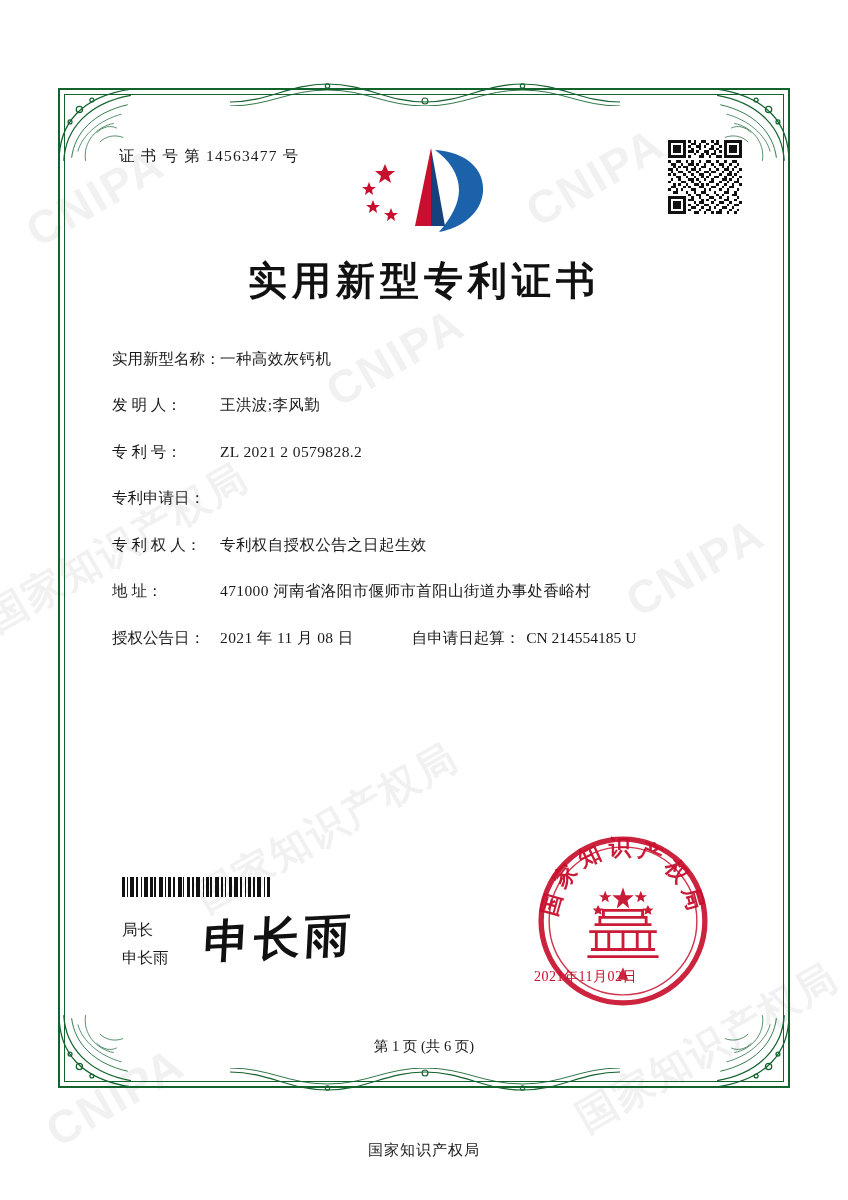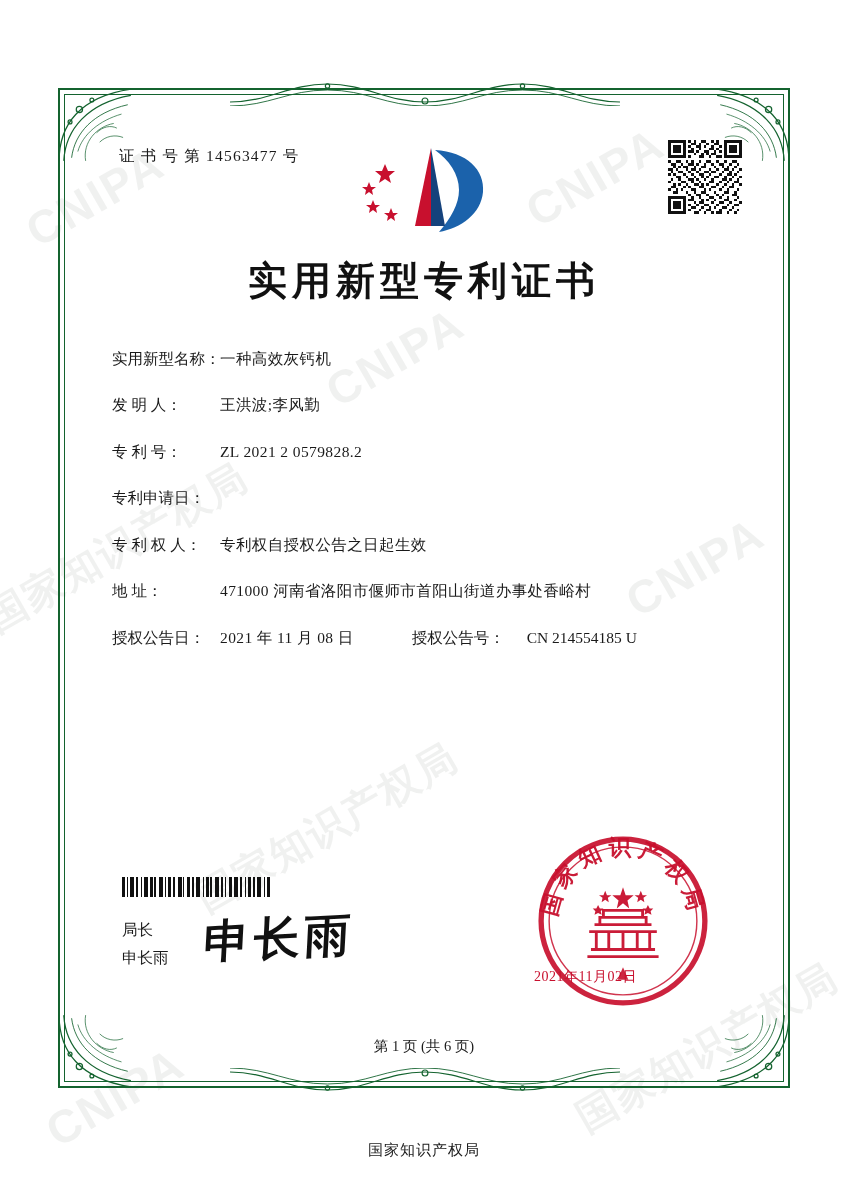--- a/index.html
+++ b/index.html
@@ -606,7 +606,7 @@
       <div class="field-row pair">
         <span class="field-label">授权公告日：</span>
         <span class="field-value">2021 年 11 月 08 日</span>
-        <span class="field-label2">授权公告号：</span>
+        <span class="field-label2">自申请日起算：</span>
         <span class="field-value2">CN 214554185 U</span>
       </div>
     </div>

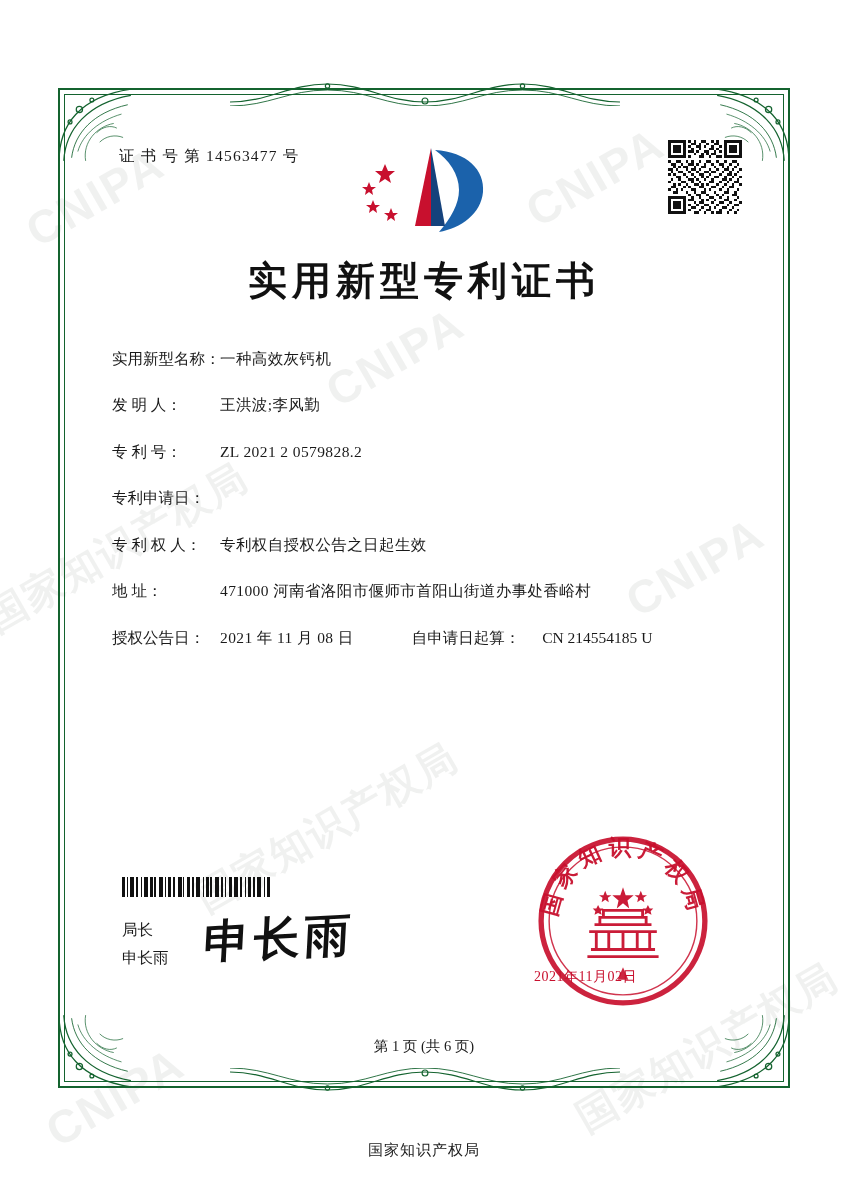--- a/index.html
+++ b/index.html
@@ -158,7 +158,7 @@
     white-space: nowrap;
   }
   .field-row.pair .field-value2 {
-    margin-left: 22px;
+    margin-left: 6px;
     white-space: nowrap;
   }
 

